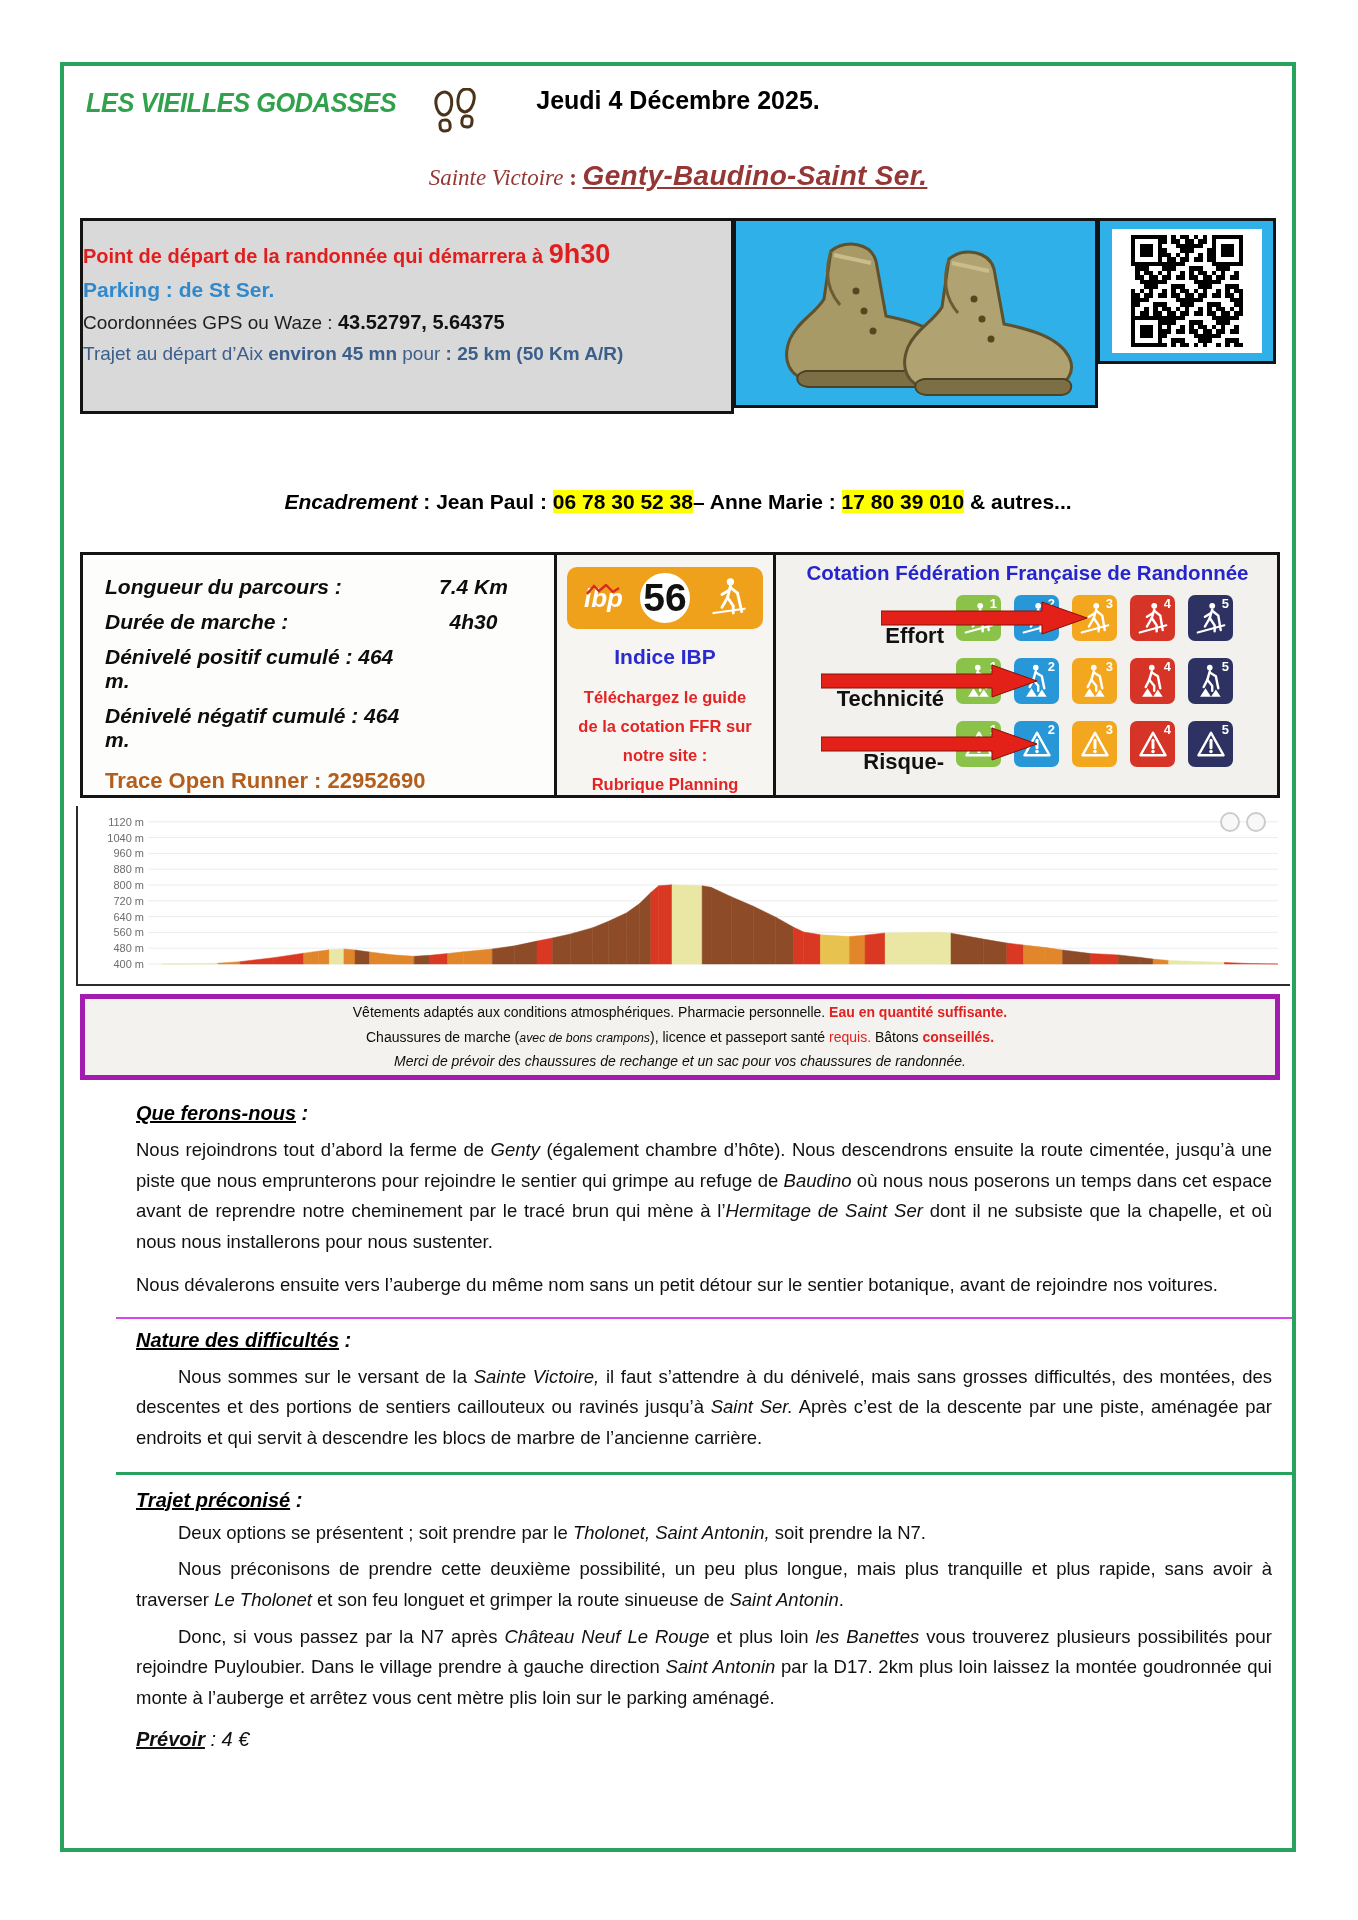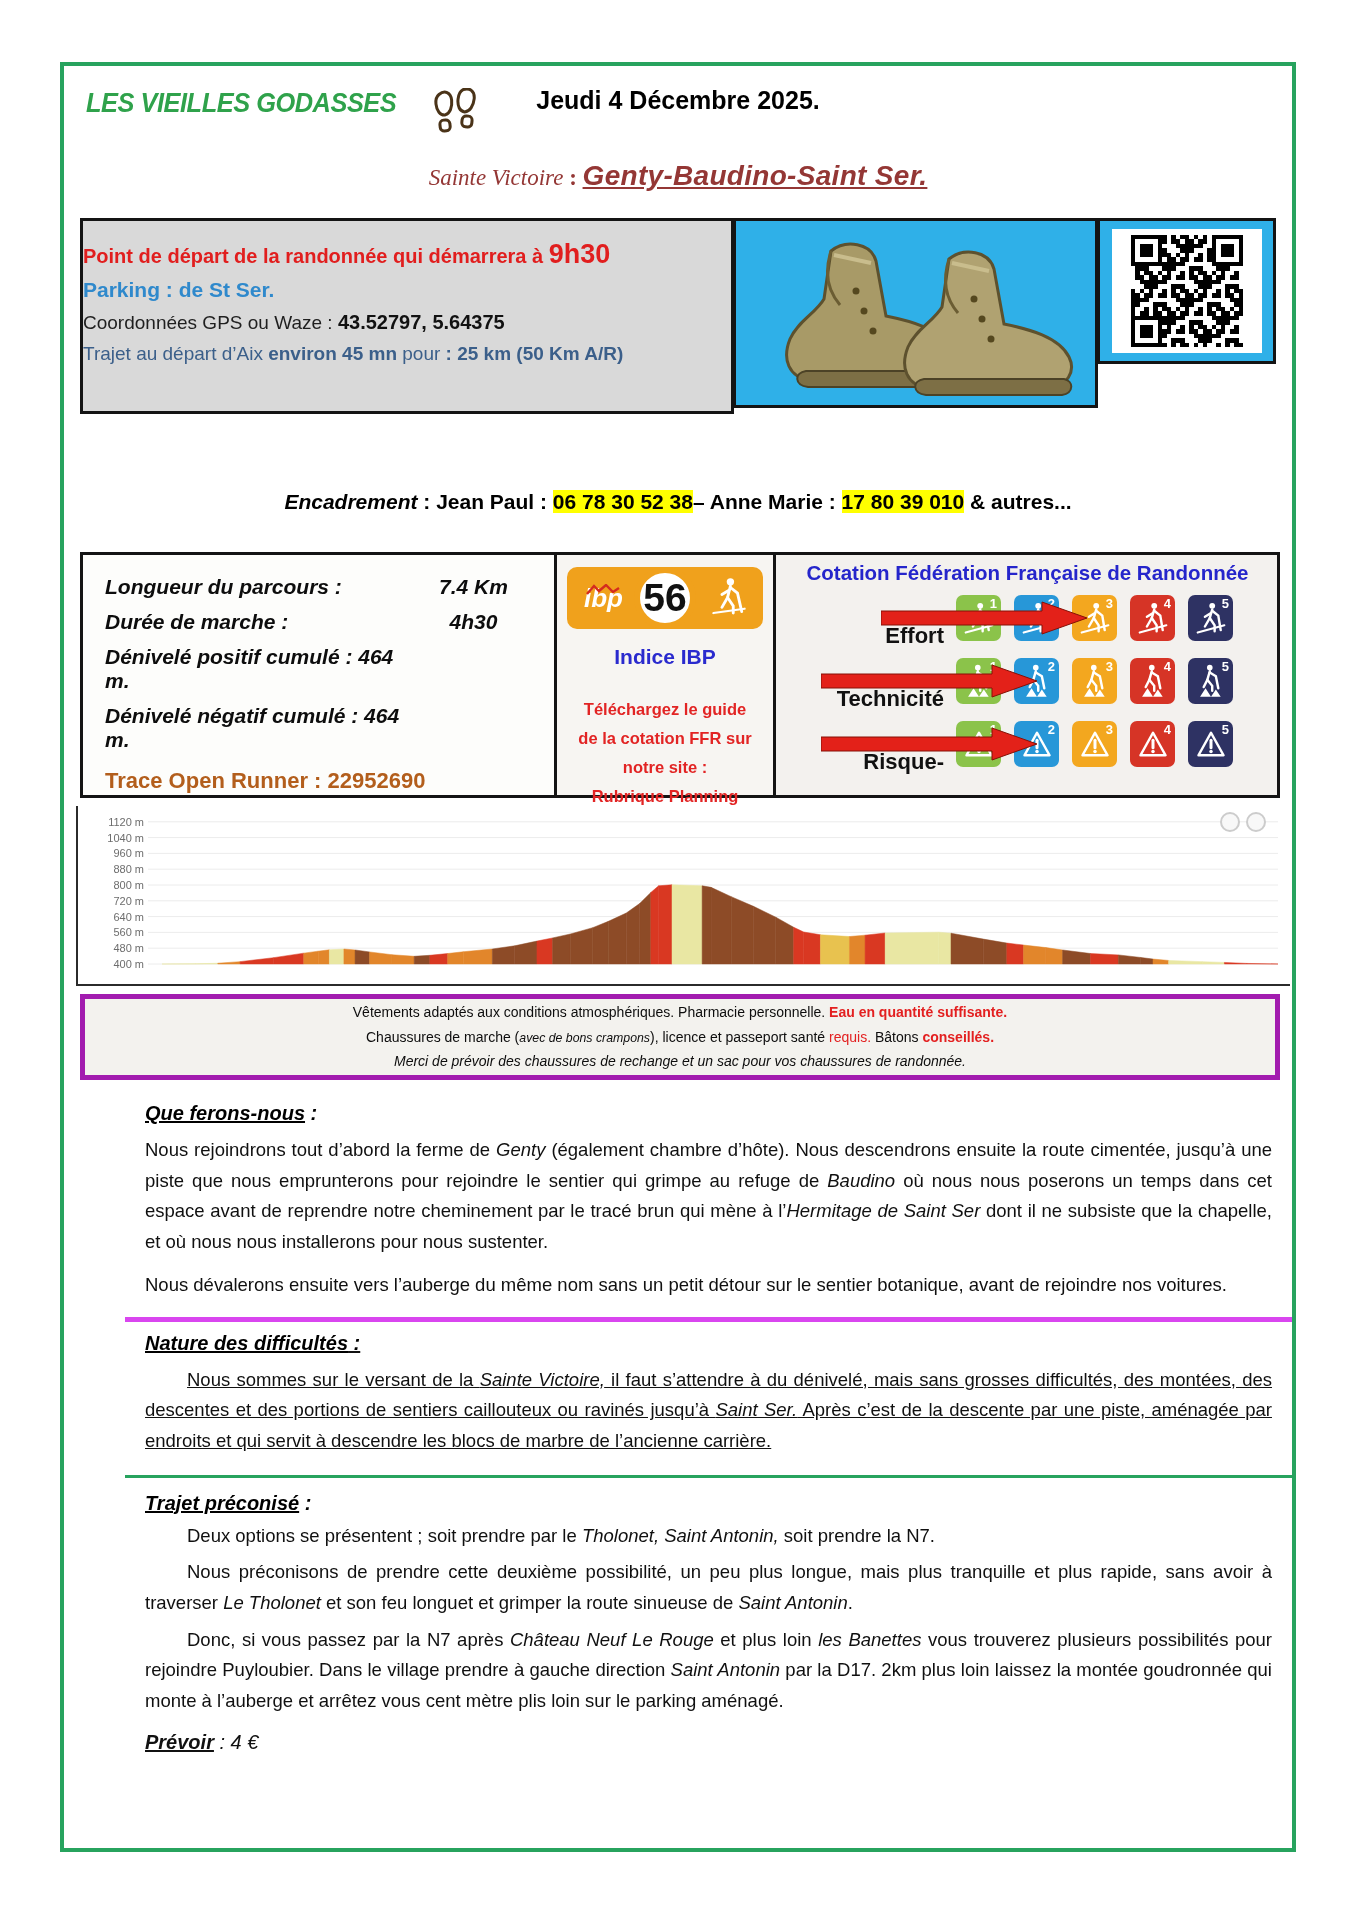--- a/index.html
+++ b/index.html
@@ -46,7 +46,7 @@
   .ibp-peaks{position:absolute;top:-11px;left:2px;}
   .ibp-circle{width:62px;height:62px;background:#fff;border:6px solid #f0a11c;border-radius:50%;box-sizing:border-box;display:flex;align-items:center;justify-content:center;font-size:39px;font-weight:900;color:#111;position:absolute;left:50%;top:50%;transform:translate(-50%,-50%);box-shadow:0 0 0 2px #fff inset;}
   .ibp-title{color:#2a2ace;font-weight:bold;font-size:21px;margin-top:16px;}
-  .ibp-lines{margin-top:26px;color:#e22424;font-weight:bold;font-size:16.5px;line-height:1.75;}
+  .ibp-lines{margin-top:14px;color:#e22424;font-weight:bold;font-size:16.5px;line-height:1.75;}
   .cot-box{width:504px;height:246px;border:3px solid #141414;border-left-width:0;box-sizing:border-box;background:#f3f1ee;padding:6px 8px 0 10px;position:relative;}
   .cot-title{text-align:center;color:#2525cb;font-weight:bold;font-size:20.5px;margin-bottom:4px;}
   .cot-row{position:relative;height:63px;}

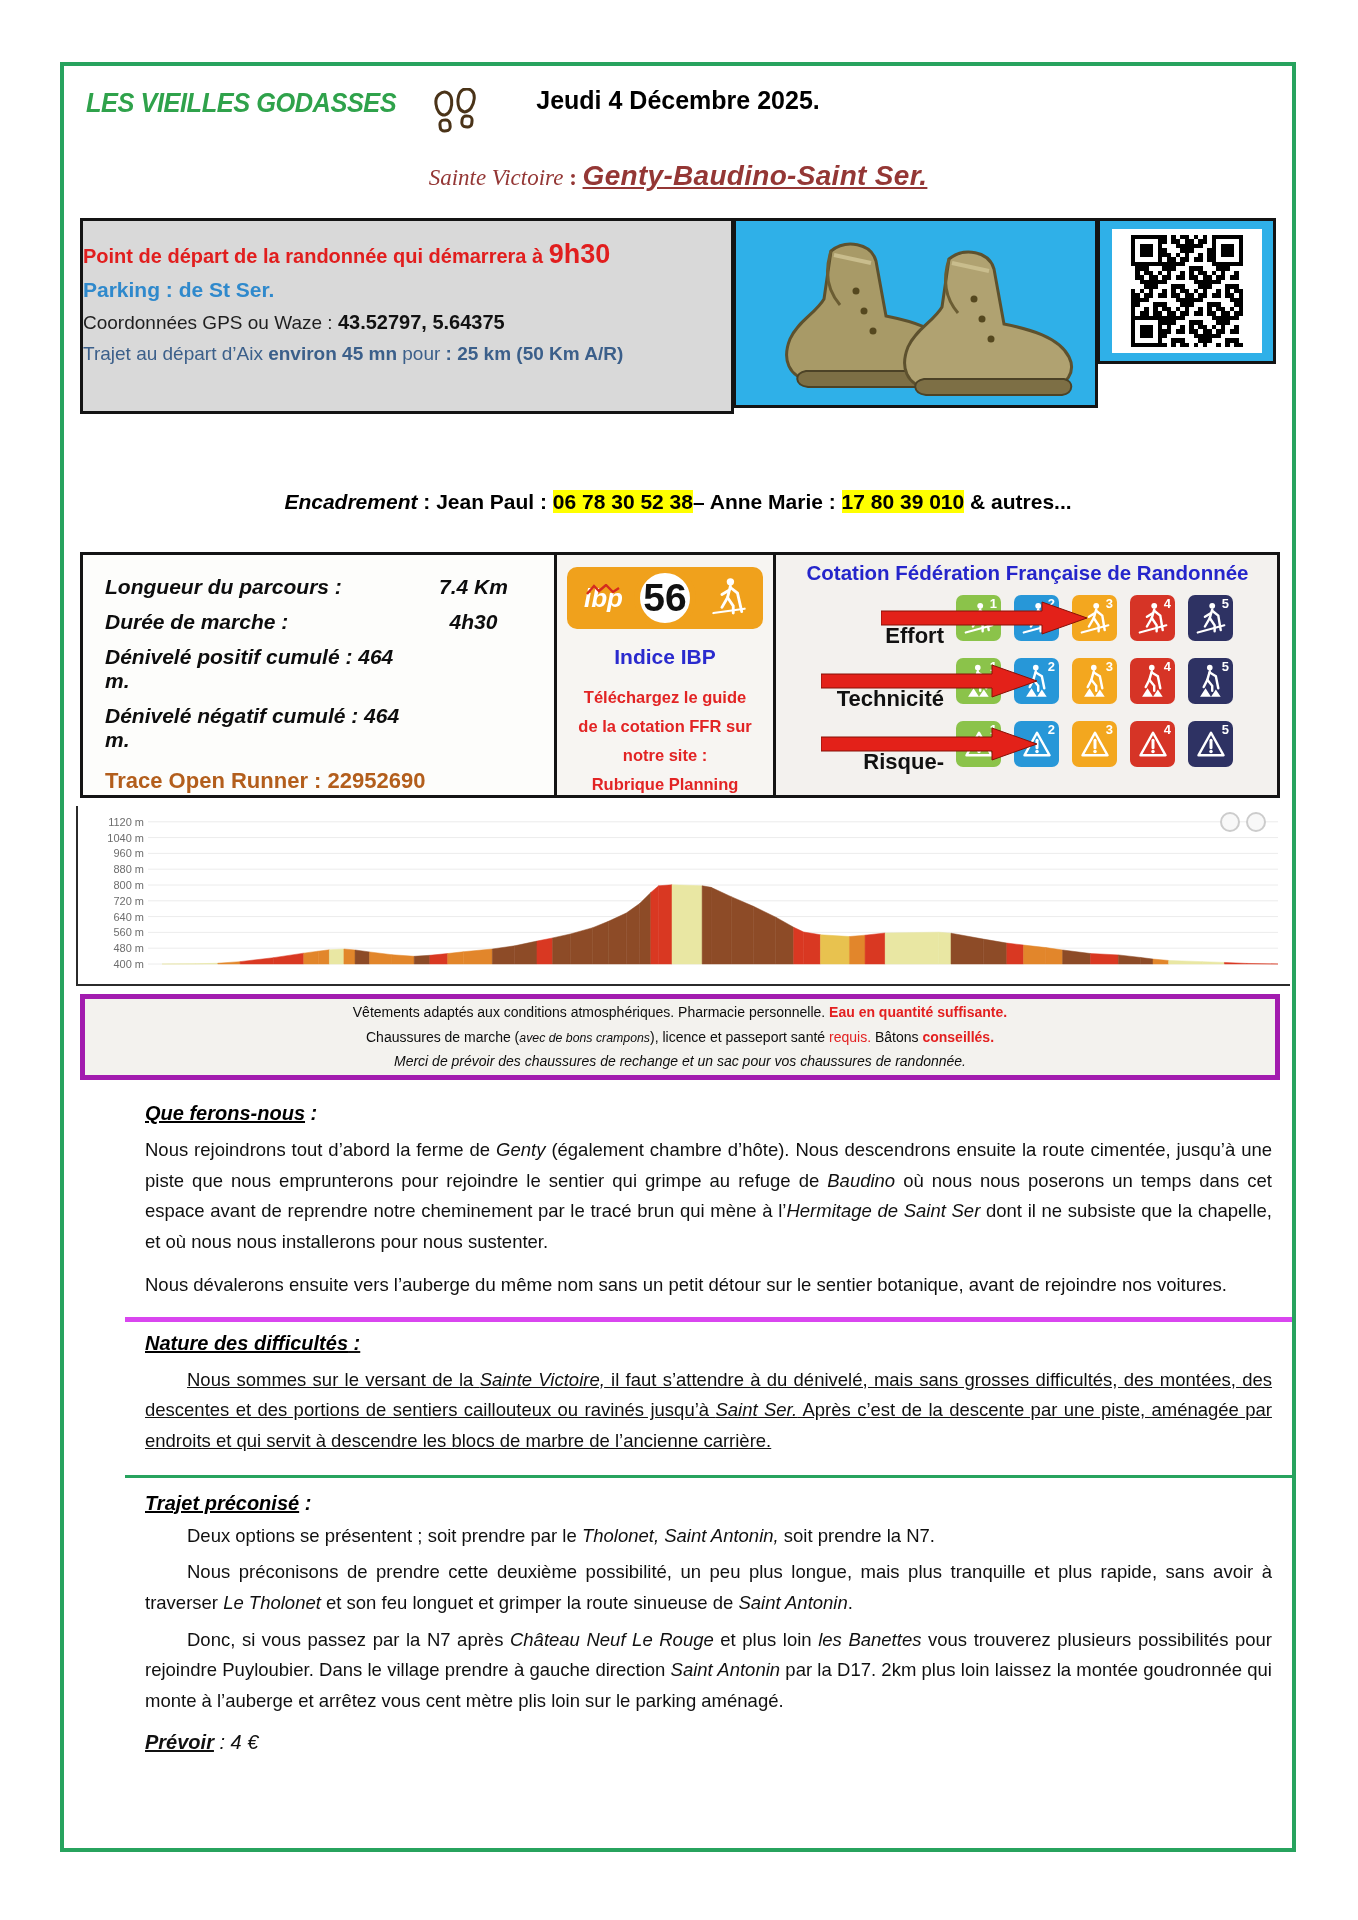--- a/index.html
+++ b/index.html
@@ -63,7 +63,7 @@
   .equip{position:absolute;left:16px;top:928px;width:1200px;border:5px solid #a21caf;box-sizing:border-box;background:#f3f2ee;text-align:center;padding:1px 14px;font-size:14px;line-height:1.75;color:#0d0d0d;}
 
   
-  .body-text{position:absolute;left:13px;right:0;top:1036px;padding-left:48px;}
+  .body-text{position:absolute;left:4px;right:0;top:1036px;padding-left:48px;}
   .pad{padding:0 20px;}
   .sec-h{font-size:20px;font-weight:bold;font-style:italic;color:#000;}
   .sec-h .h-u{text-decoration:underline;}

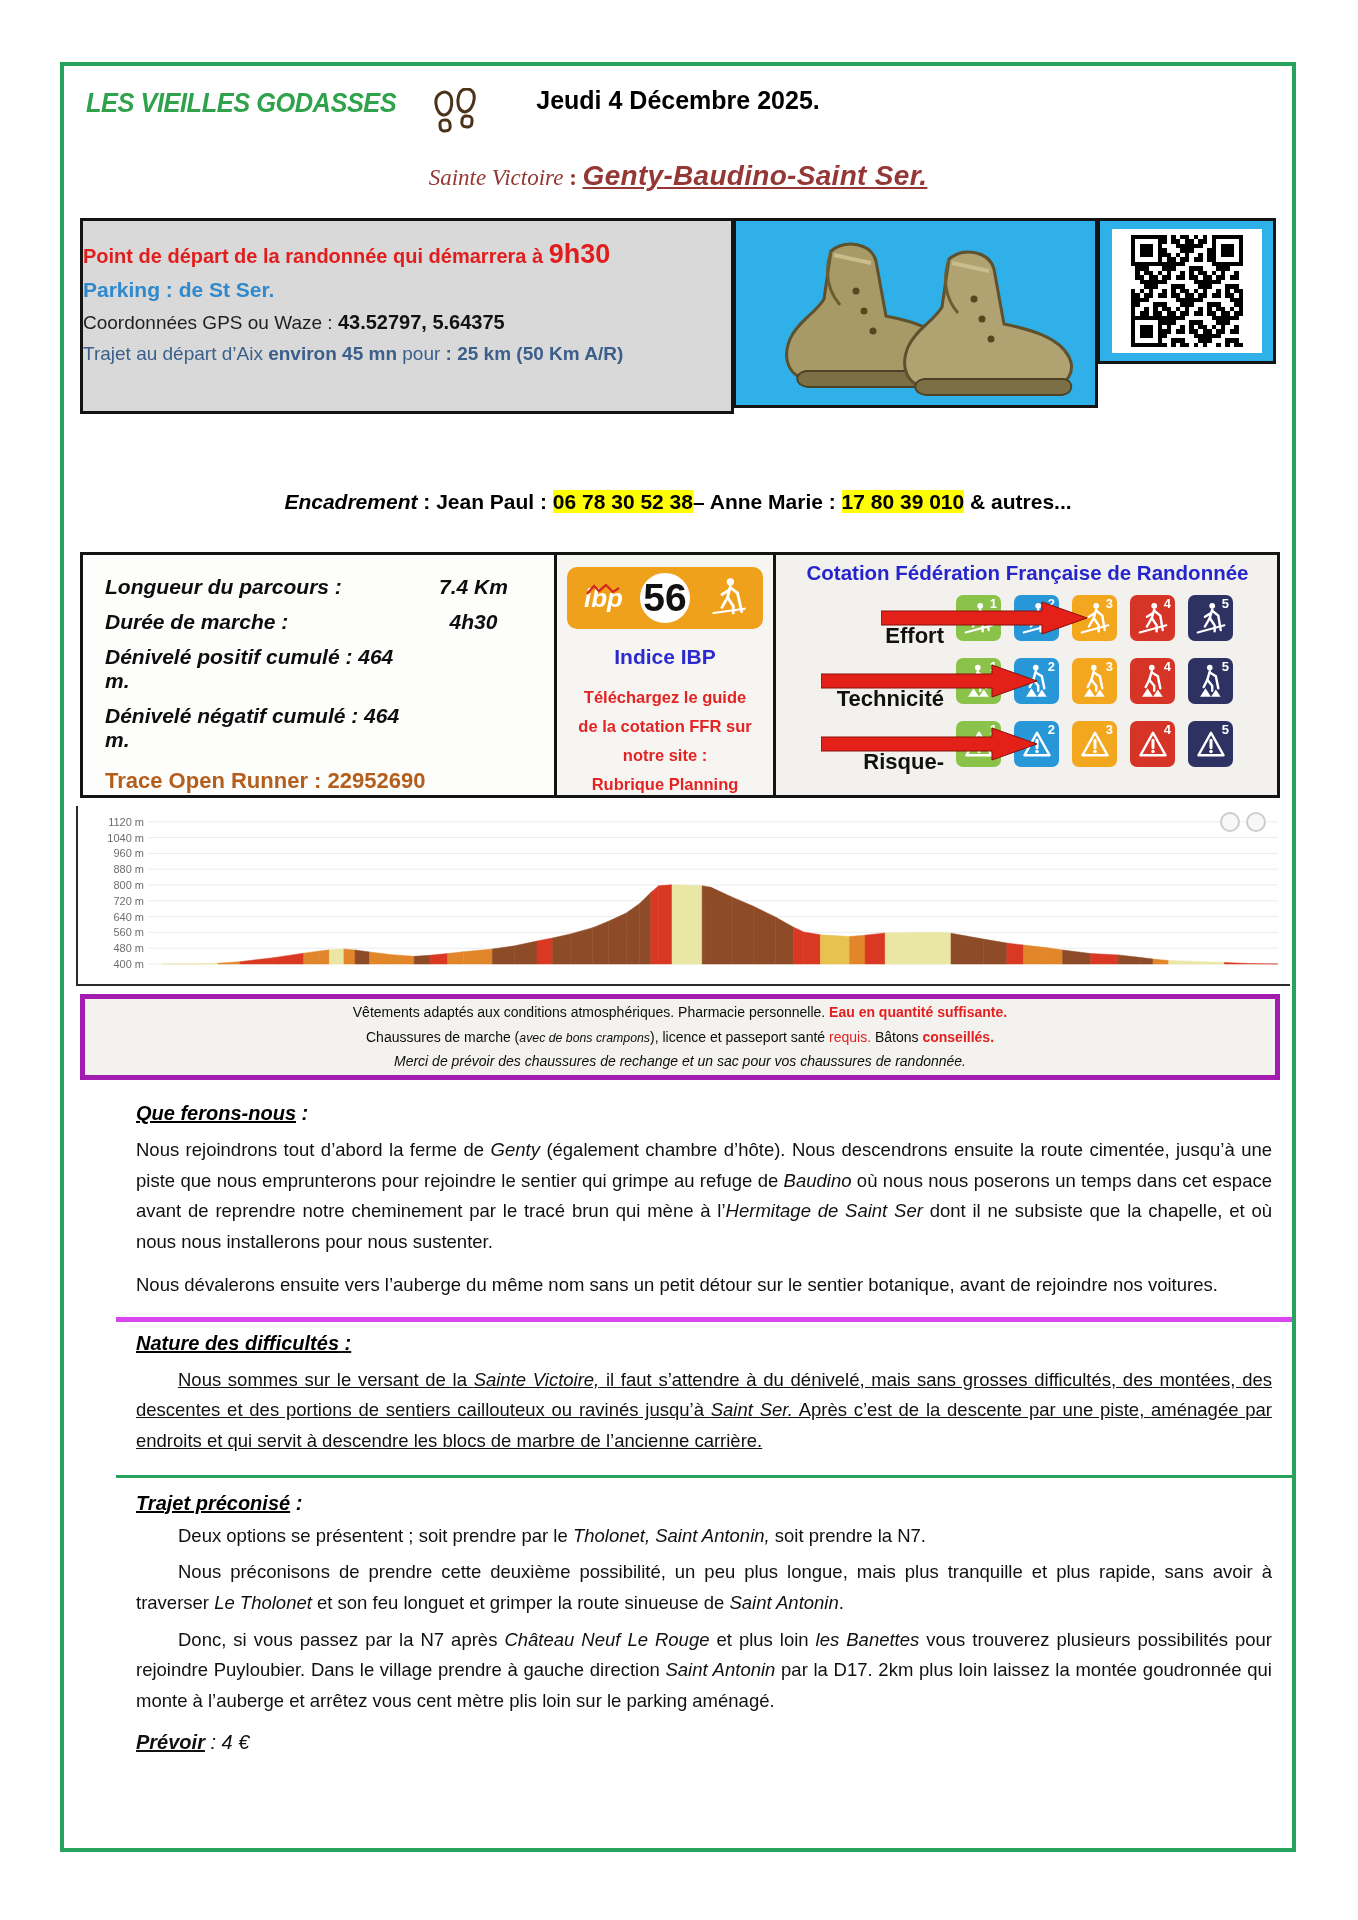--- a/index.html
+++ b/index.html
@@ -69,7 +69,7 @@
   .sec-h .h-u{text-decoration:underline;}
   .para{font-size:18.5px;line-height:1.66;text-align:justify;color:#101010;margin:10px 0 12px;}
   .indent{text-indent:42px;}
-  .green-box{border-top:5px solid #d946ef;border-bottom:3px solid #27a35e;padding:10px 20px 16px;margin-top:16px;text-decoration:underline;}
+  .green-box{border-top:2px solid #d946ef;border-bottom:3px solid #27a35e;padding:10px 20px 16px;margin-top:16px;}
   .trajet-wrap{margin-top:14px;}
   .trajet-wrap .para{margin:6px 0;}
   .prevoir{margin-top:14px;font-size:20px;}

